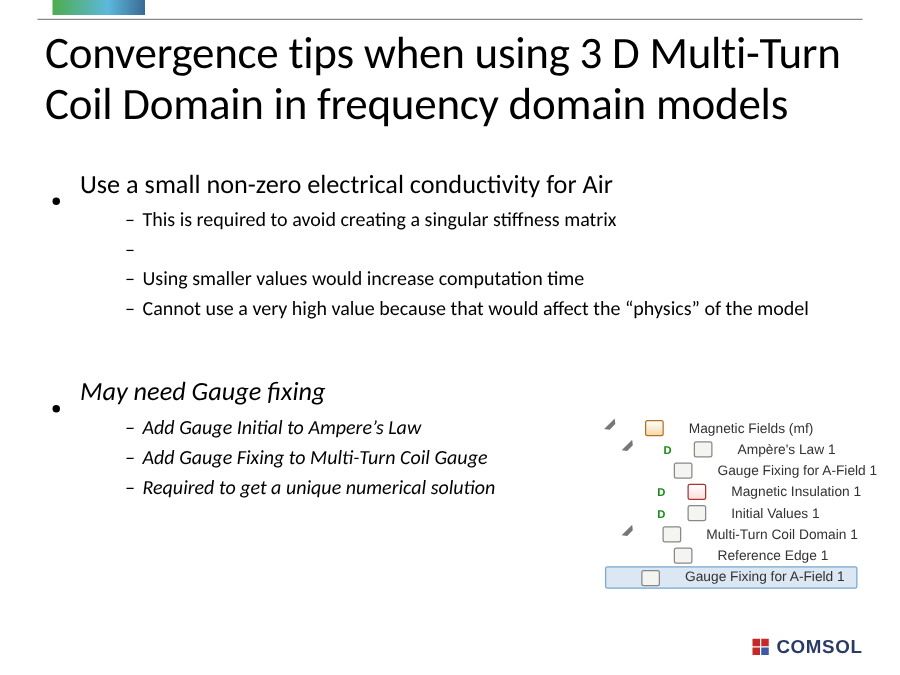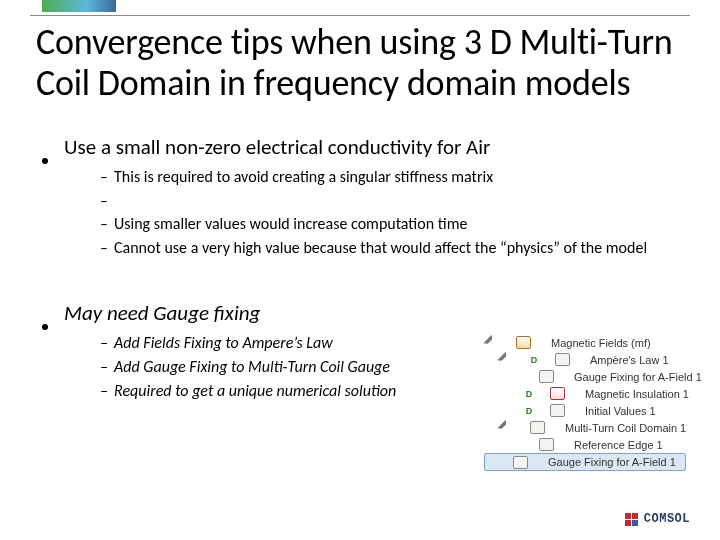--- a/index.html
+++ b/index.html
@@ -182,7 +182,7 @@
       <div class="sub">
         <div class="row">
             <span class="dash">–</span>
-            <span>Add Fields Fixing to Ampere’s Law</span>
+            <span>Add Gauge Initial to Ampere’s Law</span>
           </div>
         <div class="row">
             <span class="dash">–</span>

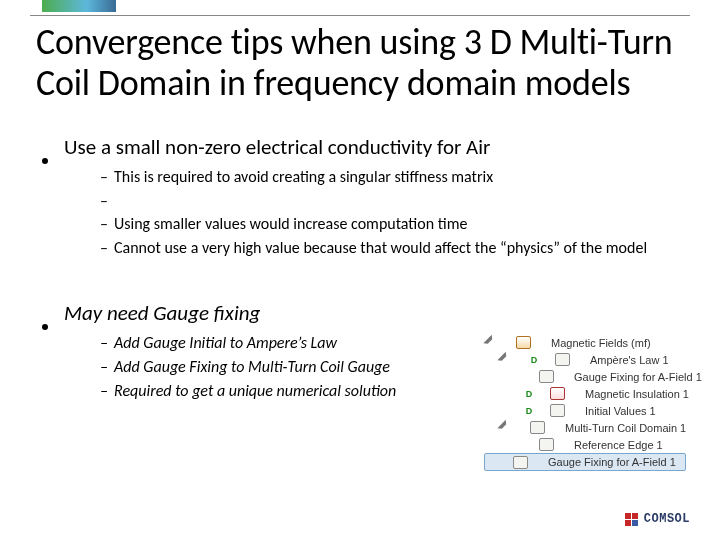--- a/index.html
+++ b/index.html
@@ -123,8 +123,8 @@
     position: absolute;
     right: 30px; bottom: 14px;
     display: flex; align-items: center;
-    font-family: Liberation Mono, monospace;
-    font-size: 12px; font-weight: 700;
+    font-family: Liberation Sans, sans-serif;
+    font-size: 15px; font-weight: 700;
     color: #2a3b66;
     letter-spacing: 0.5px;
   }

